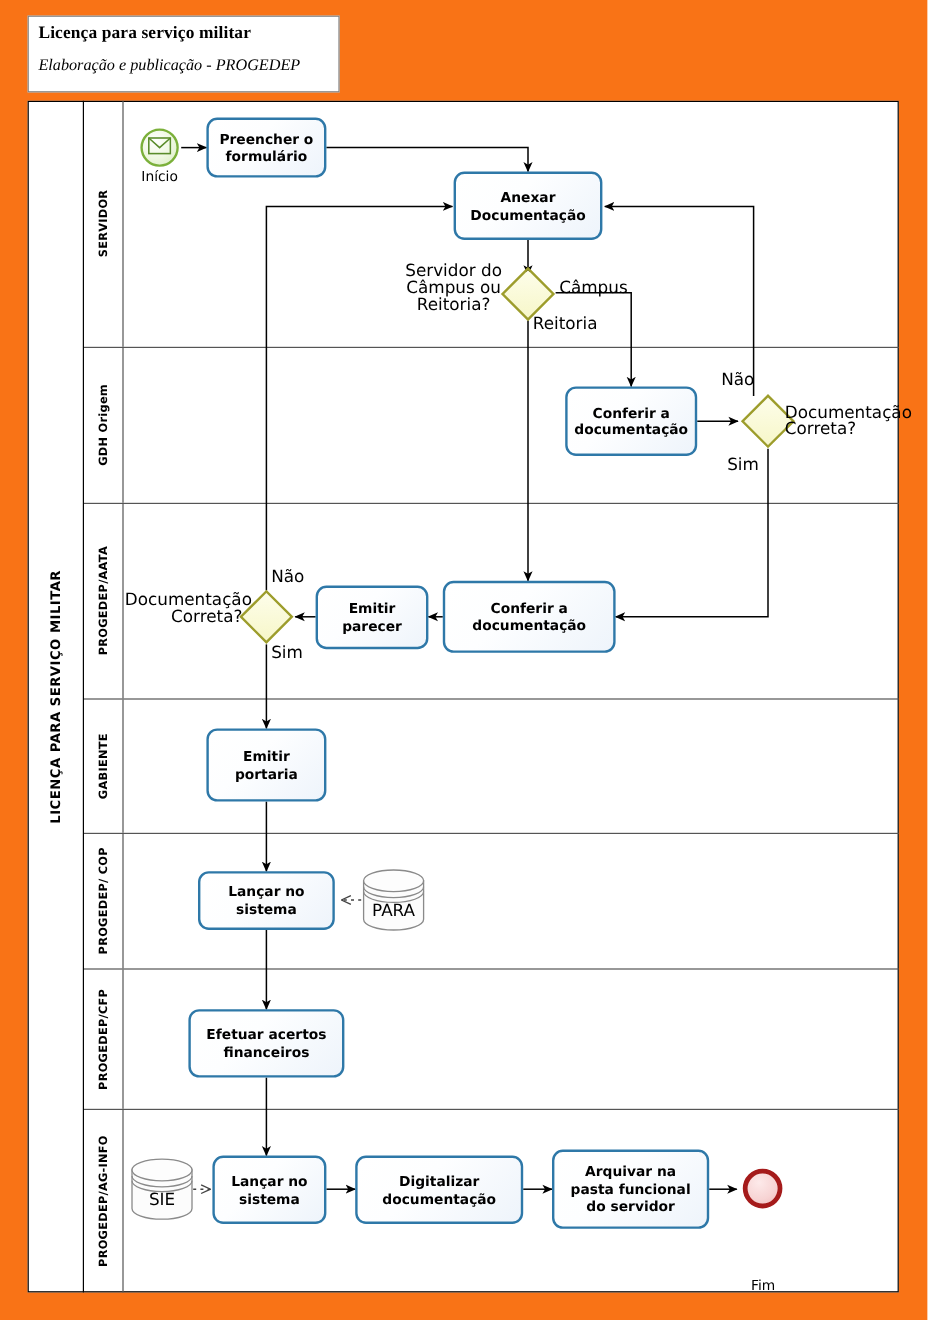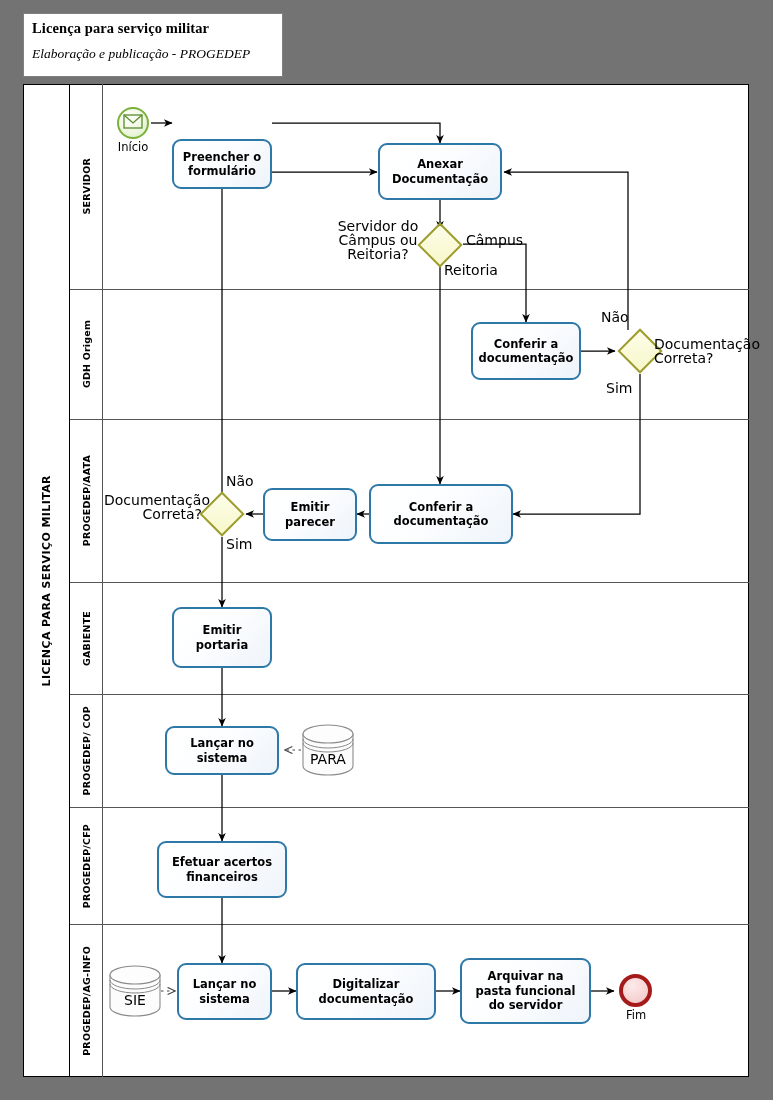--- a/index.html
+++ b/index.html
@@ -4,7 +4,7 @@
 <style>
   html,body{margin:0;padding:0;background:#ffffff;}
   body{font-family:"DejaVu Sans", sans-serif;}
-  #page{position:relative;width:773px;height:1100px;background:#737373;overflow:hidden;}
+  #page{position:relative;width:773px;height:1100px;background:#f97316;overflow:hidden;}
 
   
   .titlebox{position:absolute;left:23px;top:13px;width:260px;height:64px;border:1px solid #808080;background:#fff;box-sizing:border-box;padding:6px 8px 0 8px;}

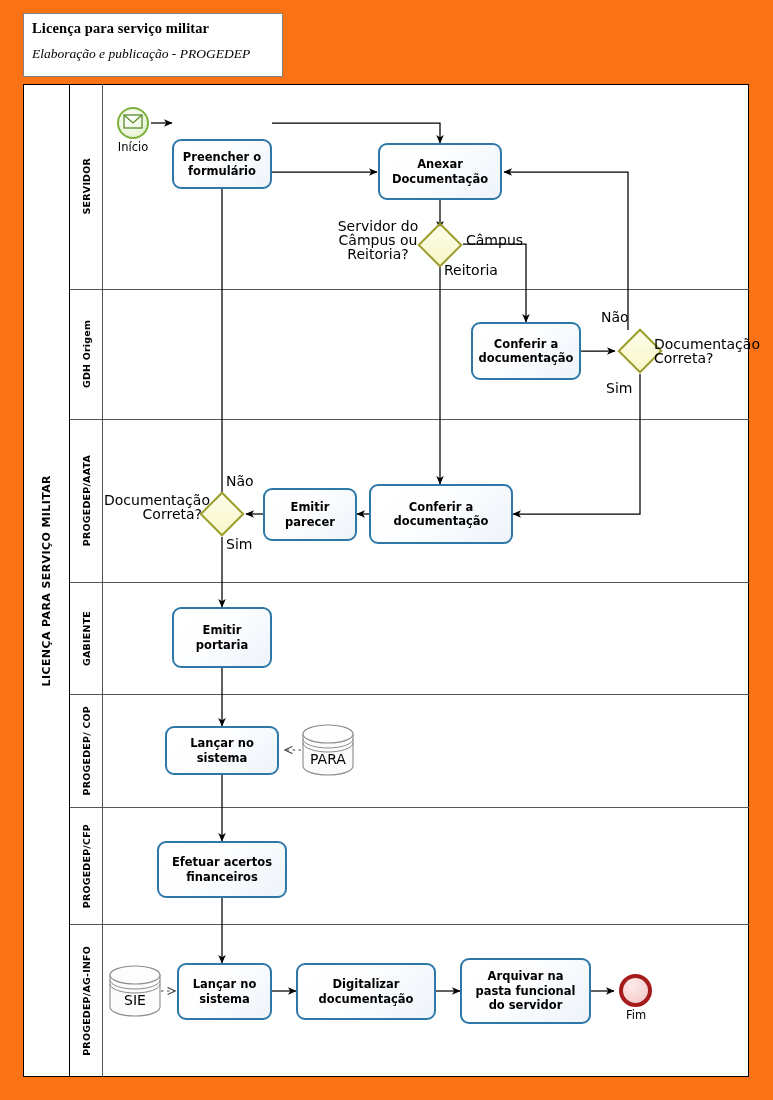--- a/index.html
+++ b/index.html
@@ -162,7 +162,7 @@
   <div class="ev ev-end" style="left:619px;top:974px;width:33px;height:33px;"></div>
   <div class="ev-label" style="left:608px;top:1008px;width:56px;">Fim</div>
 
-  <div class="task" style="left:172px;top:98px;width:100px;height:50px;margin-top:41px;">Preencher o<br>formulário</div>
+  <div class="task" style="left:172px;top:98px;width:100px;height:50px;">Preencher o<br>formulário</div>
   <div class="task" style="left:378px;top:143px;width:124px;height:57px;">Anexar<br>Documentação</div>
   <div class="task" style="left:471px;top:322px;width:110px;height:58px;">Conferir  a<br>documentação</div>
   <div class="task" style="left:369px;top:484px;width:144px;height:60px;">Conferir  a<br>documentação</div>

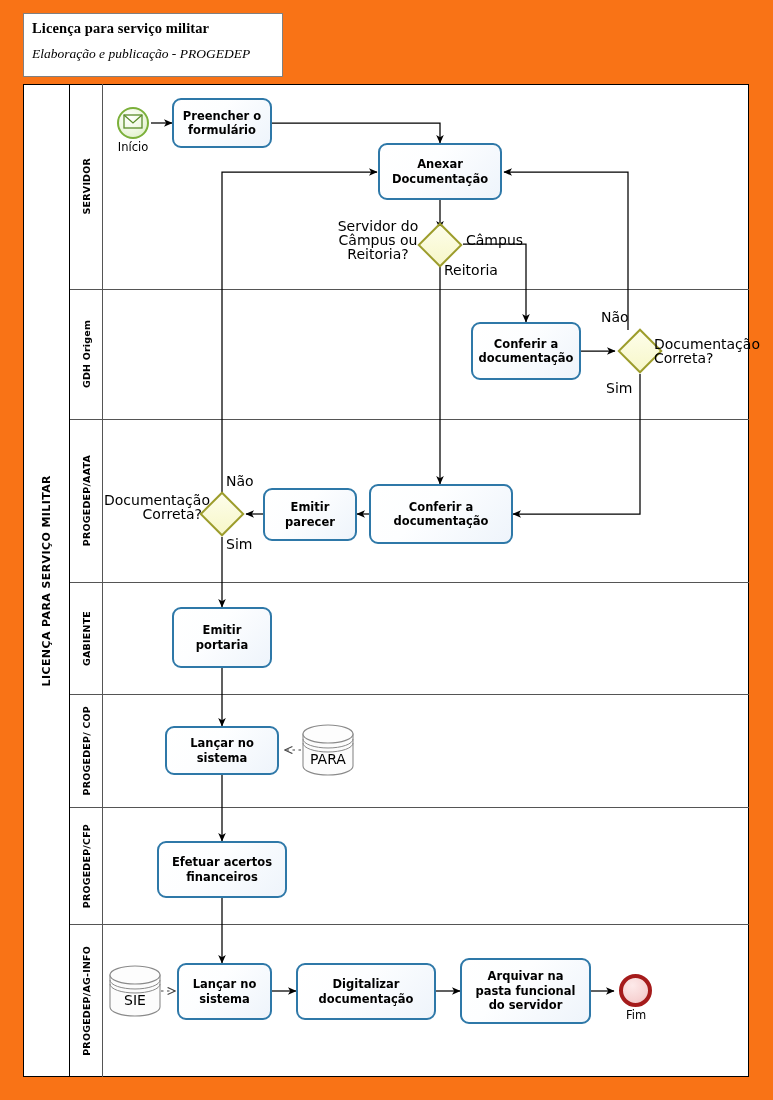--- a/index.html
+++ b/index.html
@@ -160,7 +160,7 @@
   <div class="ev-label" style="left:105px;top:140px;width:56px;">Início</div>
 
   <div class="ev ev-end" style="left:619px;top:974px;width:33px;height:33px;"></div>
-  <div class="ev-label" style="left:608px;top:1008px;width:56px;">Fim</div>
+  <div class="ev-label" style="left:608px;top:1064px;width:56px;">Fim</div>
 
   <div class="task" style="left:172px;top:98px;width:100px;height:50px;">Preencher o<br>formulário</div>
   <div class="task" style="left:378px;top:143px;width:124px;height:57px;">Anexar<br>Documentação</div>

